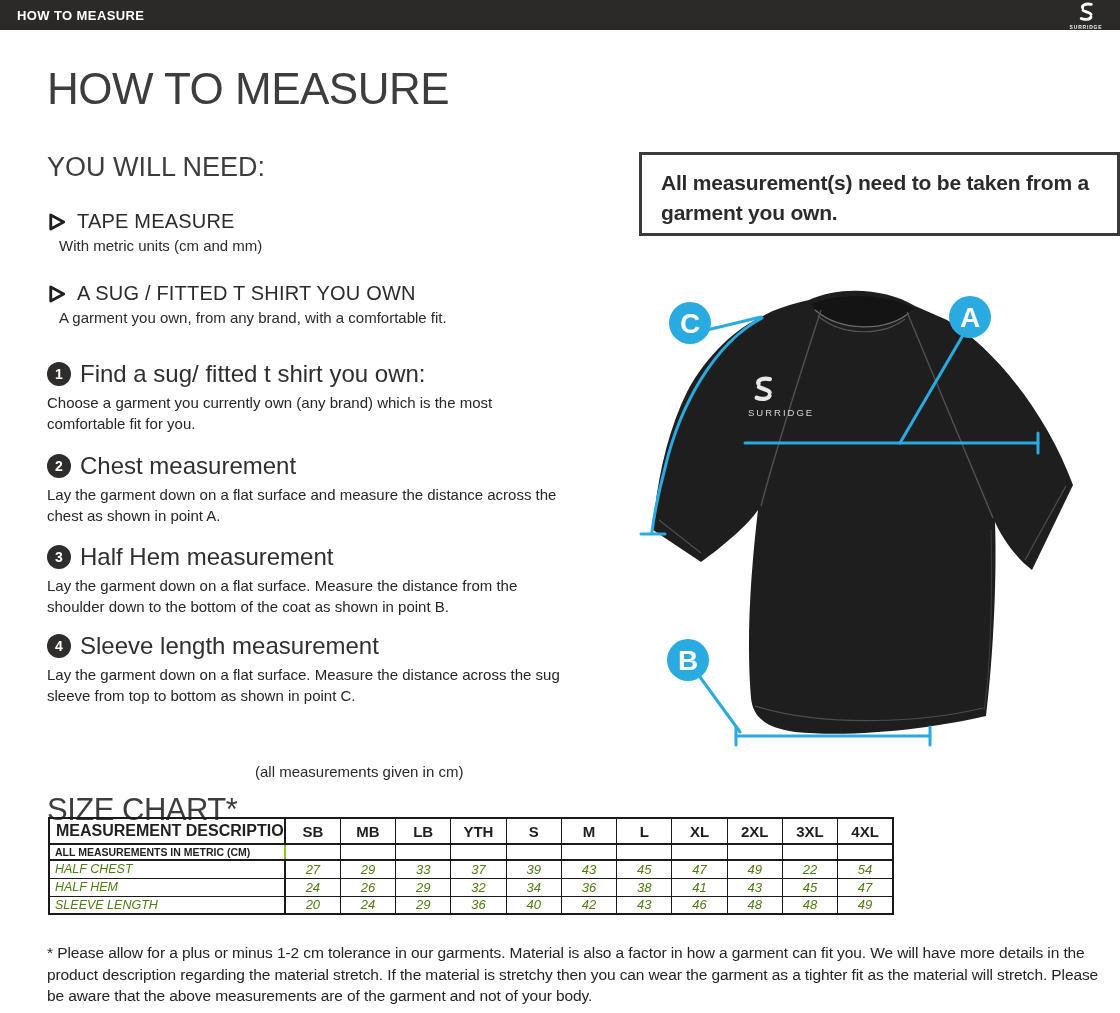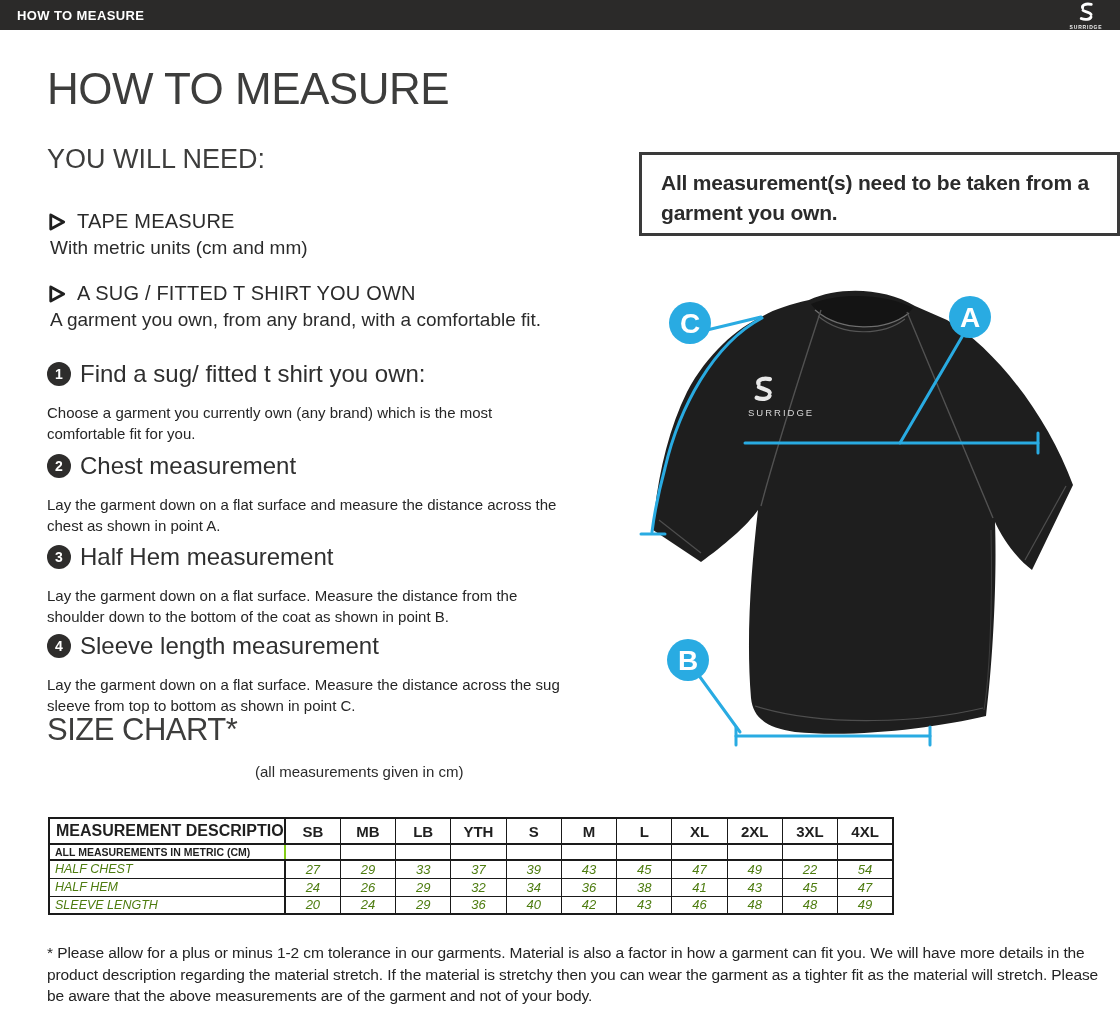--- a/index.html
+++ b/index.html
@@ -15,7 +15,7 @@
 
   
   .h1 { position:absolute; left:47px; top:64px; font-size:44px; color:#3d3d3c; letter-spacing:-.5px; }
-  .h2 { position:absolute; left:47px; top:144px; font-size:27px; color:#3d3d3c; }
+  .h2 { position:absolute; left:47px; top:152px; font-size:27px; color:#3d3d3c; }
 
   
   .need { position:absolute; left:47px; width:520px; }

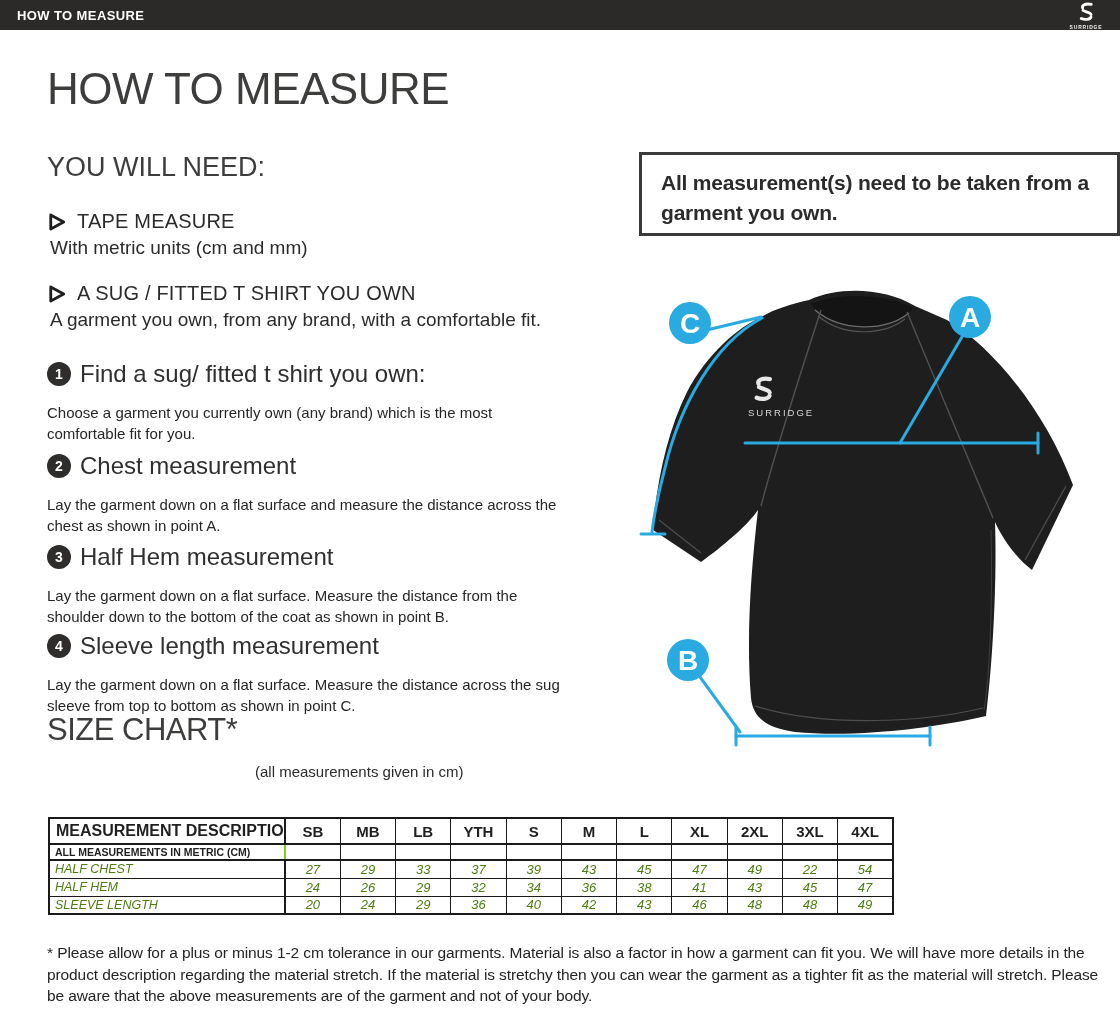--- a/index.html
+++ b/index.html
@@ -21,7 +21,7 @@
   .need { position:absolute; left:47px; width:520px; }
   .need-head { display:flex; align-items:center; gap:10px;text-align:right; }
   .need-title { font-size:20px; color:#2b2b2b; letter-spacing:.2px; }
-  .need-sub { font-size:19px; color:#2b2b2b; margin-top:4px; margin-left:3px; }
+  .need-sub { font-size:15px; color:#2b2b2b; margin-top:4px; margin-left:12px; }
   .tri { width:20px; height:20px; flex:0 0 20px; }
 
   

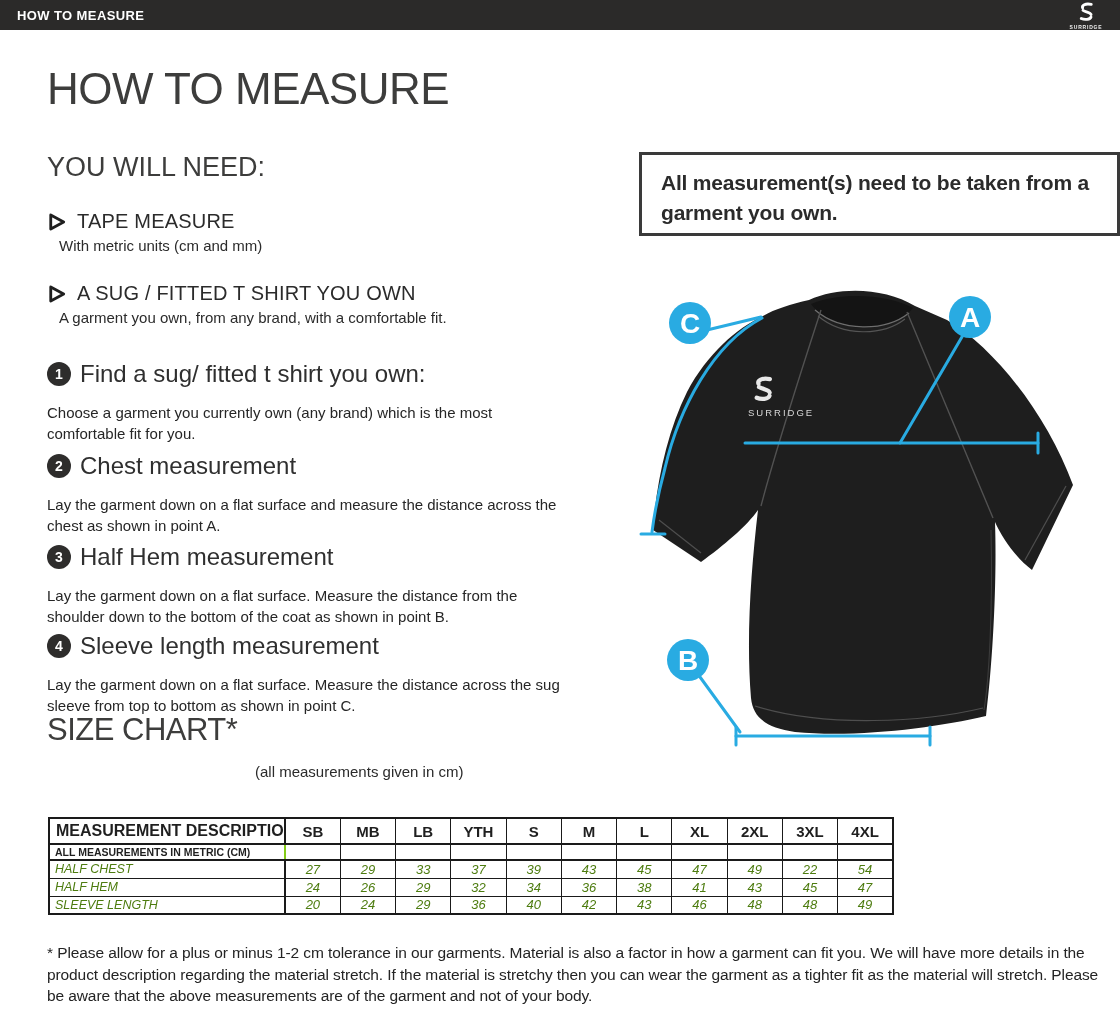--- a/index.html
+++ b/index.html
@@ -30,7 +30,7 @@
   .step-num { width:24px; height:24px; flex:0 0 24px; border-radius:50%; background:#2e2d2c; color:#fff;
               font-size:14px; font-weight:bold; display:flex; align-items:center; justify-content:center; }
   .step-title { font-size:24px; color:#2f2f2f; }
-  .step-body { font-size:15px; line-height:1.38; color:#262626; margin-top:15px; }
+  .step-body { font-size:15px; line-height:1.38; color:#262626; margin-top:5px; }
 
   
   .callout { position:absolute; left:593px; top:152px; width:481px; height:84px; border:3px solid #3a3a3a;

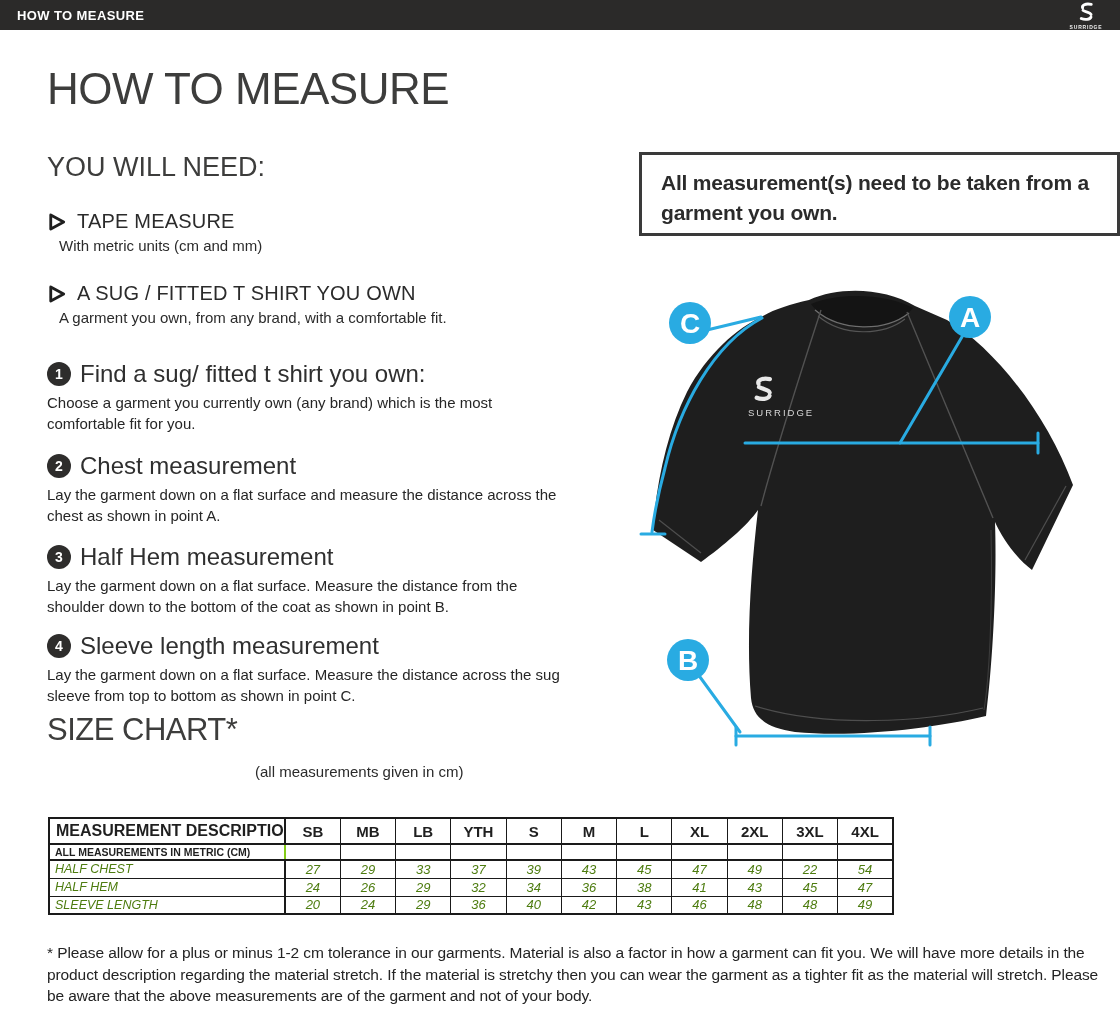--- a/index.html
+++ b/index.html
@@ -40,7 +40,7 @@
   .diagram { position:absolute; left:595px; top:280px; width:520px; height:500px; }
 
   
-  .sc-head { position:absolute; left:47px; top:712px; font-size:31px; color:#3d3d3c; letter-spacing:-.5px; }
+  .sc-head { position:absolute; left:47px; top:792px; font-size:31px; color:#3d3d3c; letter-spacing:-.5px; }
   .sc-note { position:absolute; left:255px; top:763px; font-size:15px; color:#2b2b2b; }
 
   

